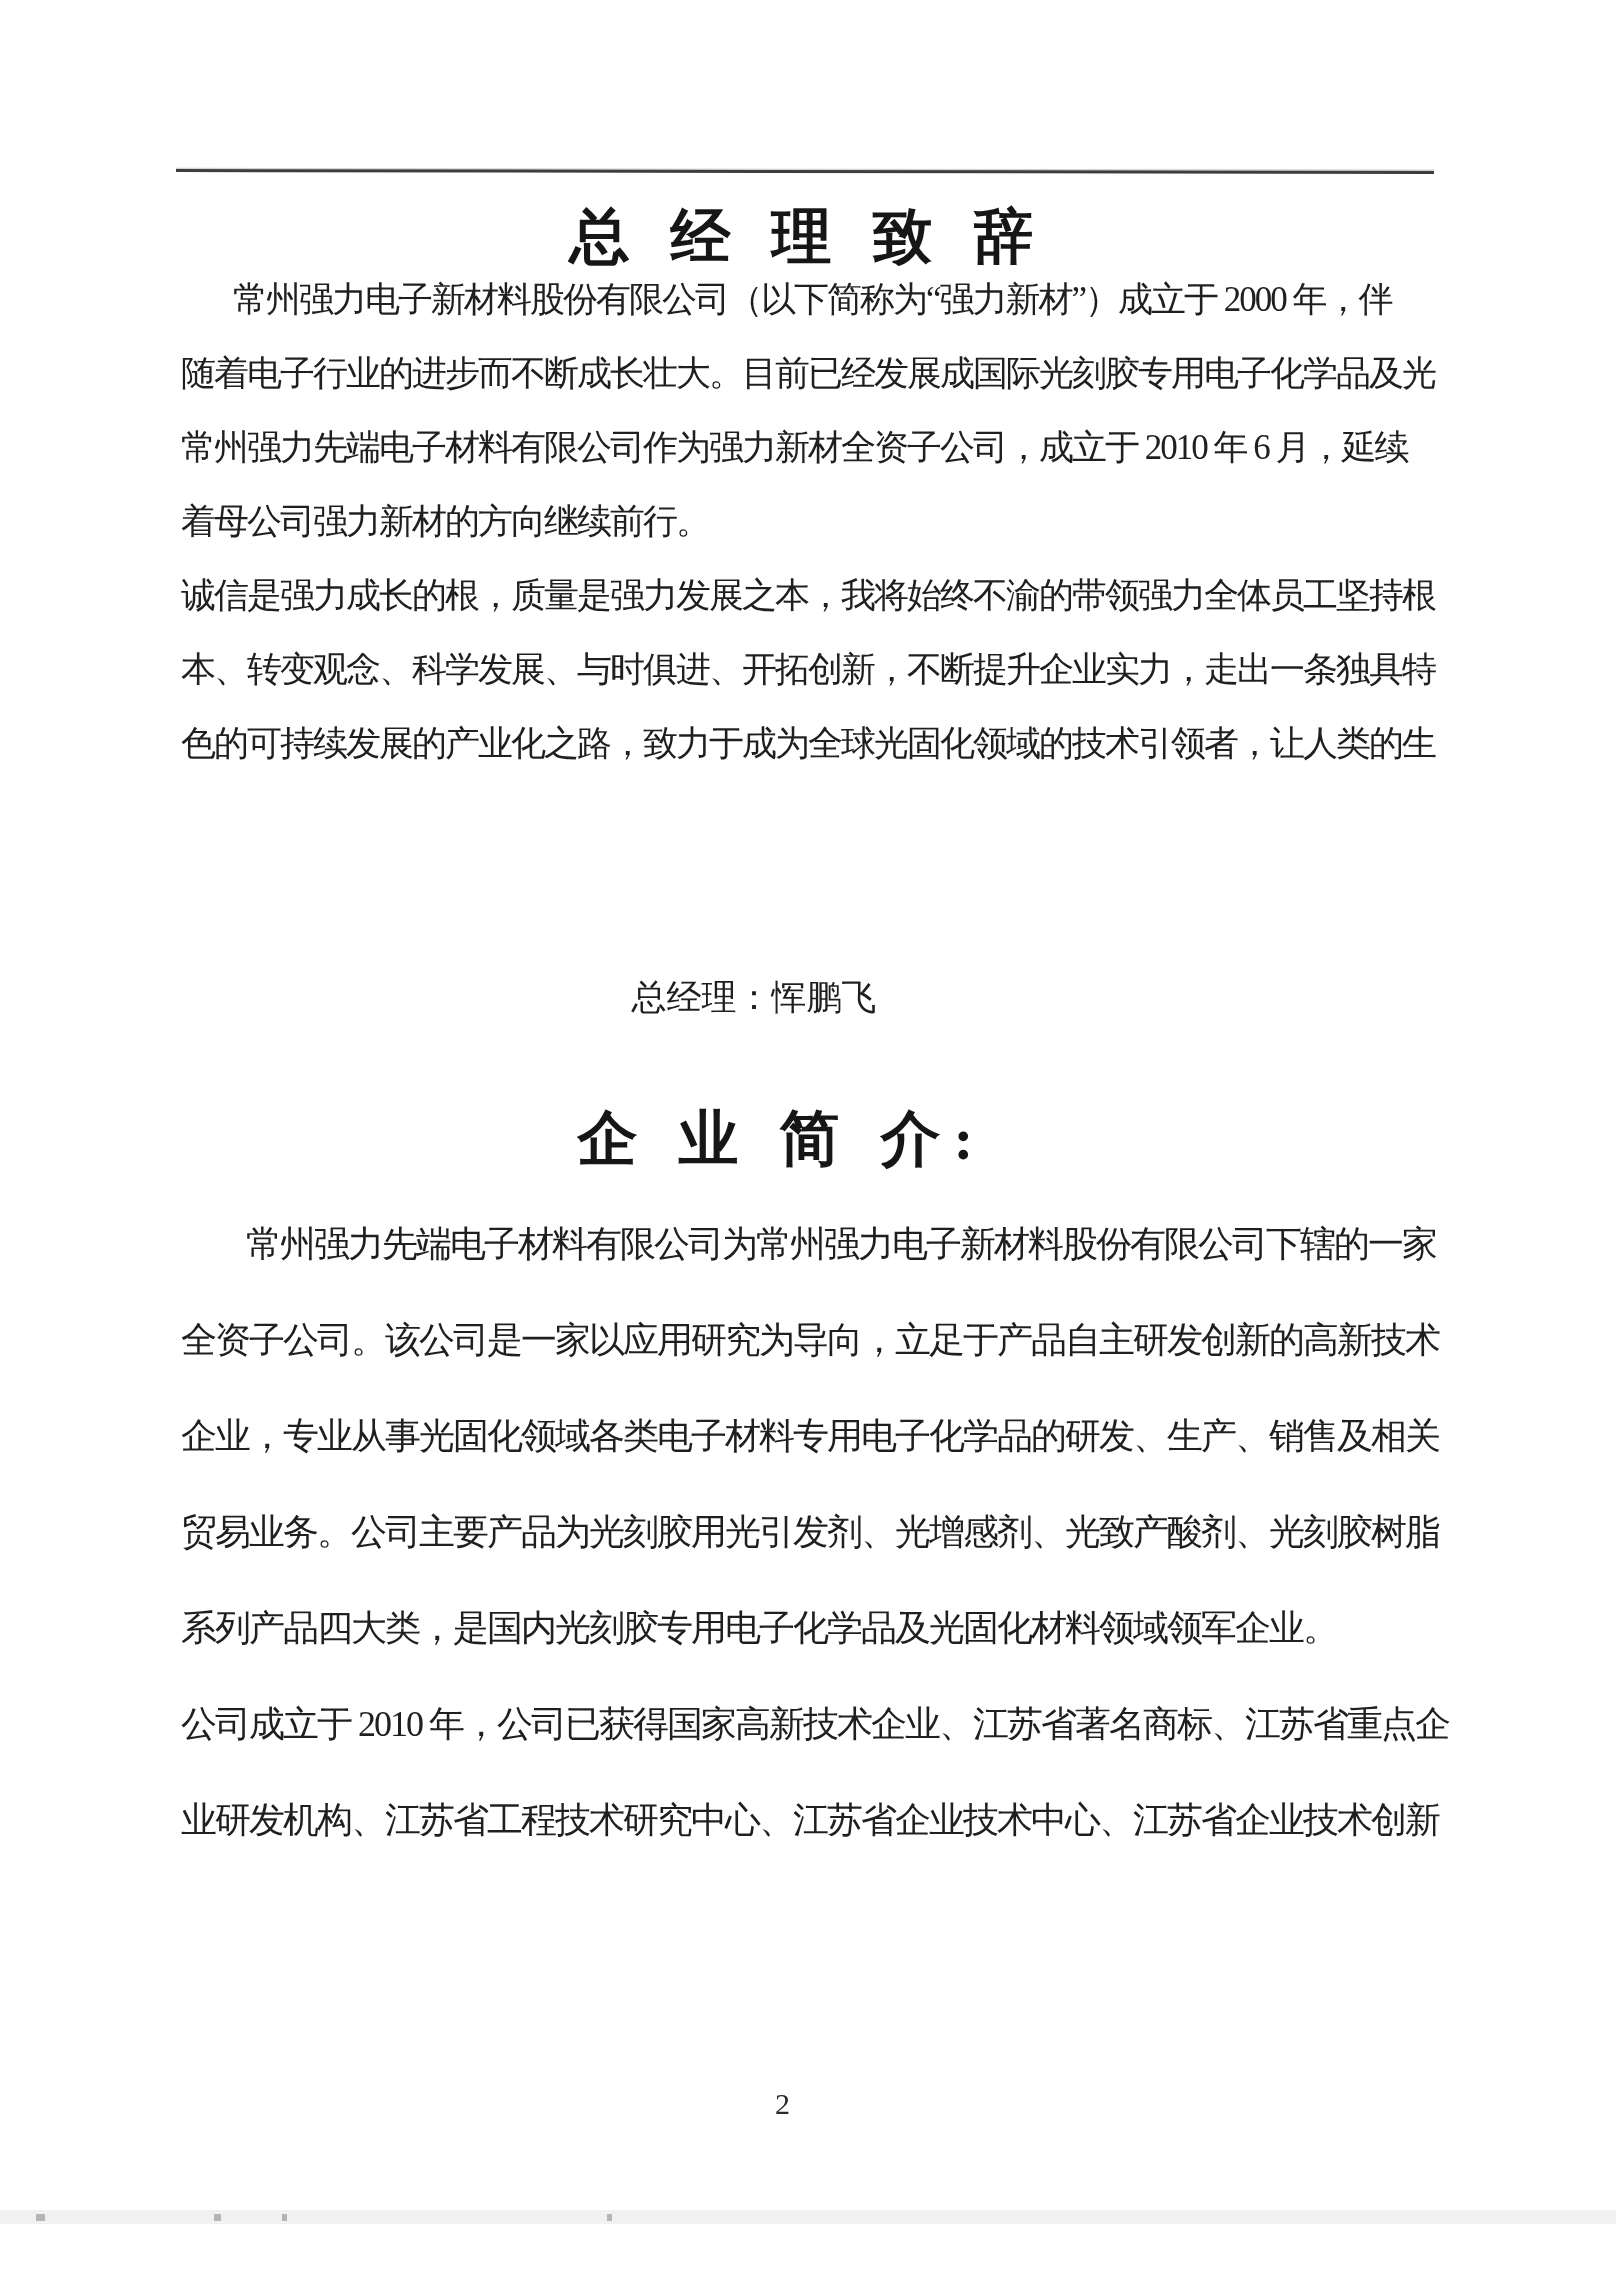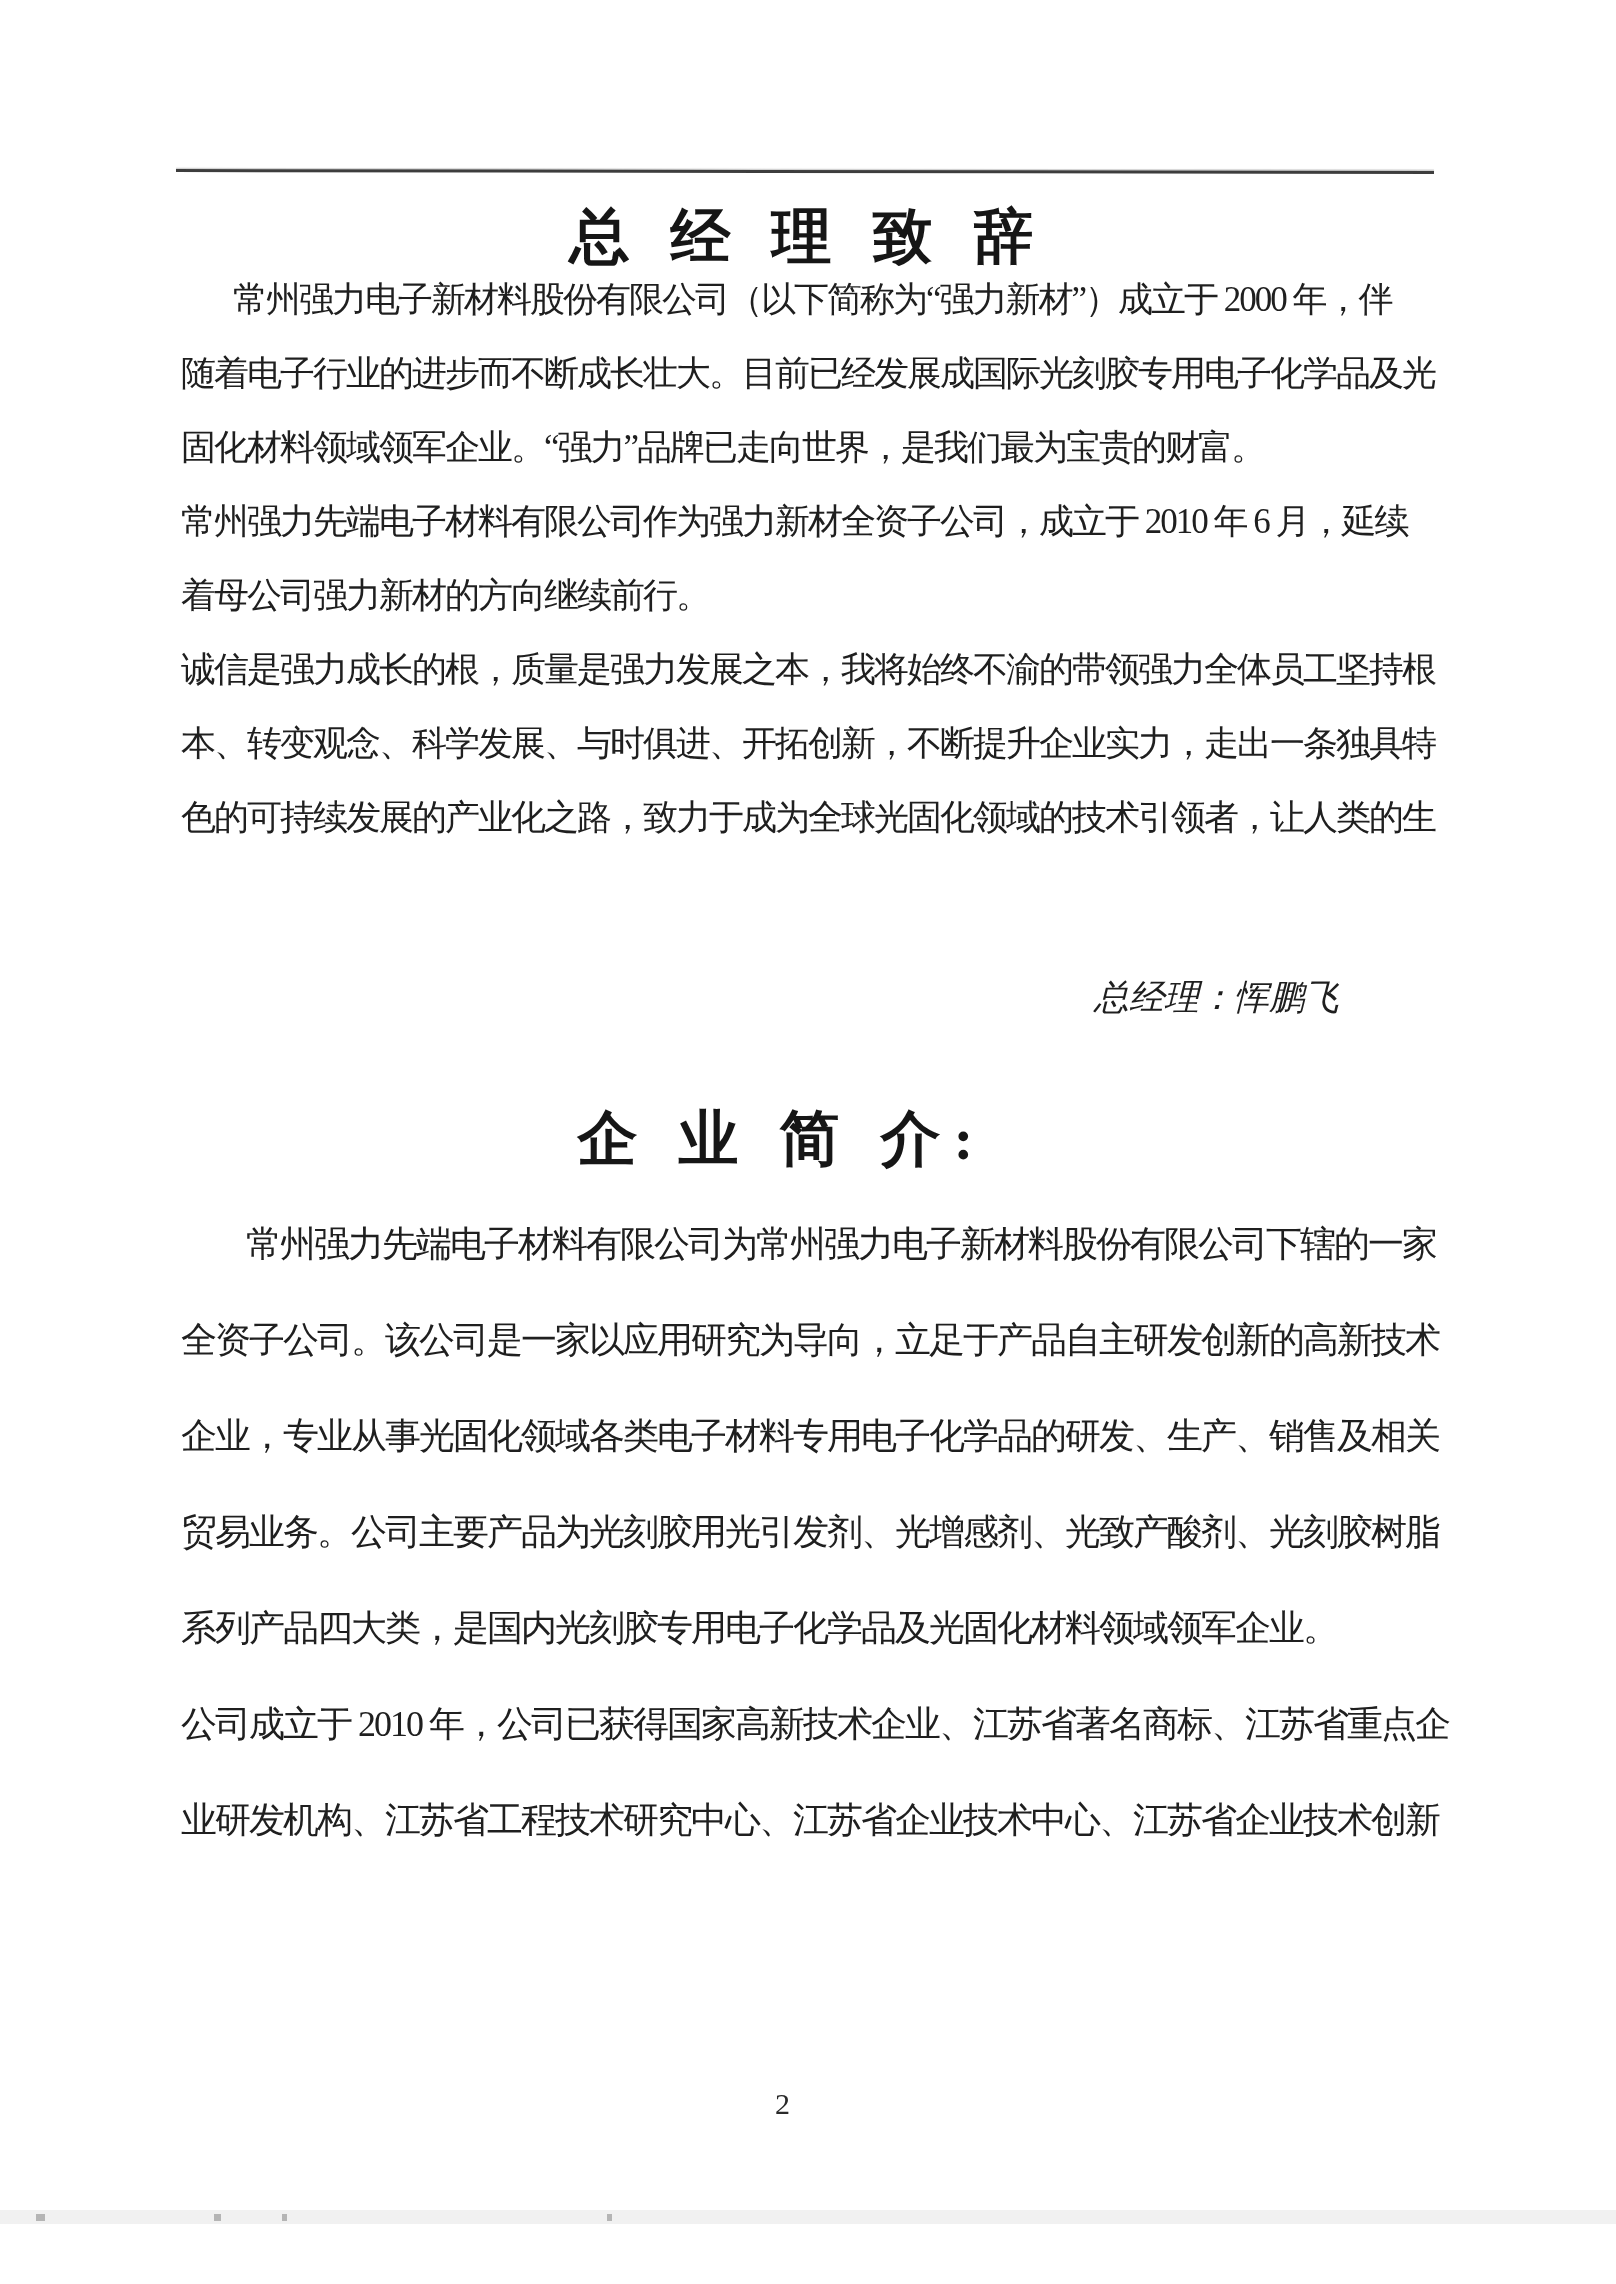--- a/index.html
+++ b/index.html
@@ -125,7 +125,6 @@
   <div class="section-body gm-body">
     <div class="line indent-sm">常州强力电子新材料股份有限公司（以下简称为“强力新材”）成立于 2000 年，伴</div>
     <div class="line">随着电子行业的进步而不断成长壮大。目前已经发展成国际光刻胶专用电子化学品及光</div>
-    <div class="line">固化材料领域领军企业。“强力”品牌已走向世界，是我们最为宝贵的财富。</div>
     <div class="line">常州强力先端电子材料有限公司作为强力新材全资子公司，成立于 2010 年 6 月，延续</div>
     <div class="line">着母公司强力新材的方向继续前行。</div>
     <div class="line">诚信是强力成长的根，质量是强力发展之本，我将始终不渝的带领强力全体员工坚持根</div>

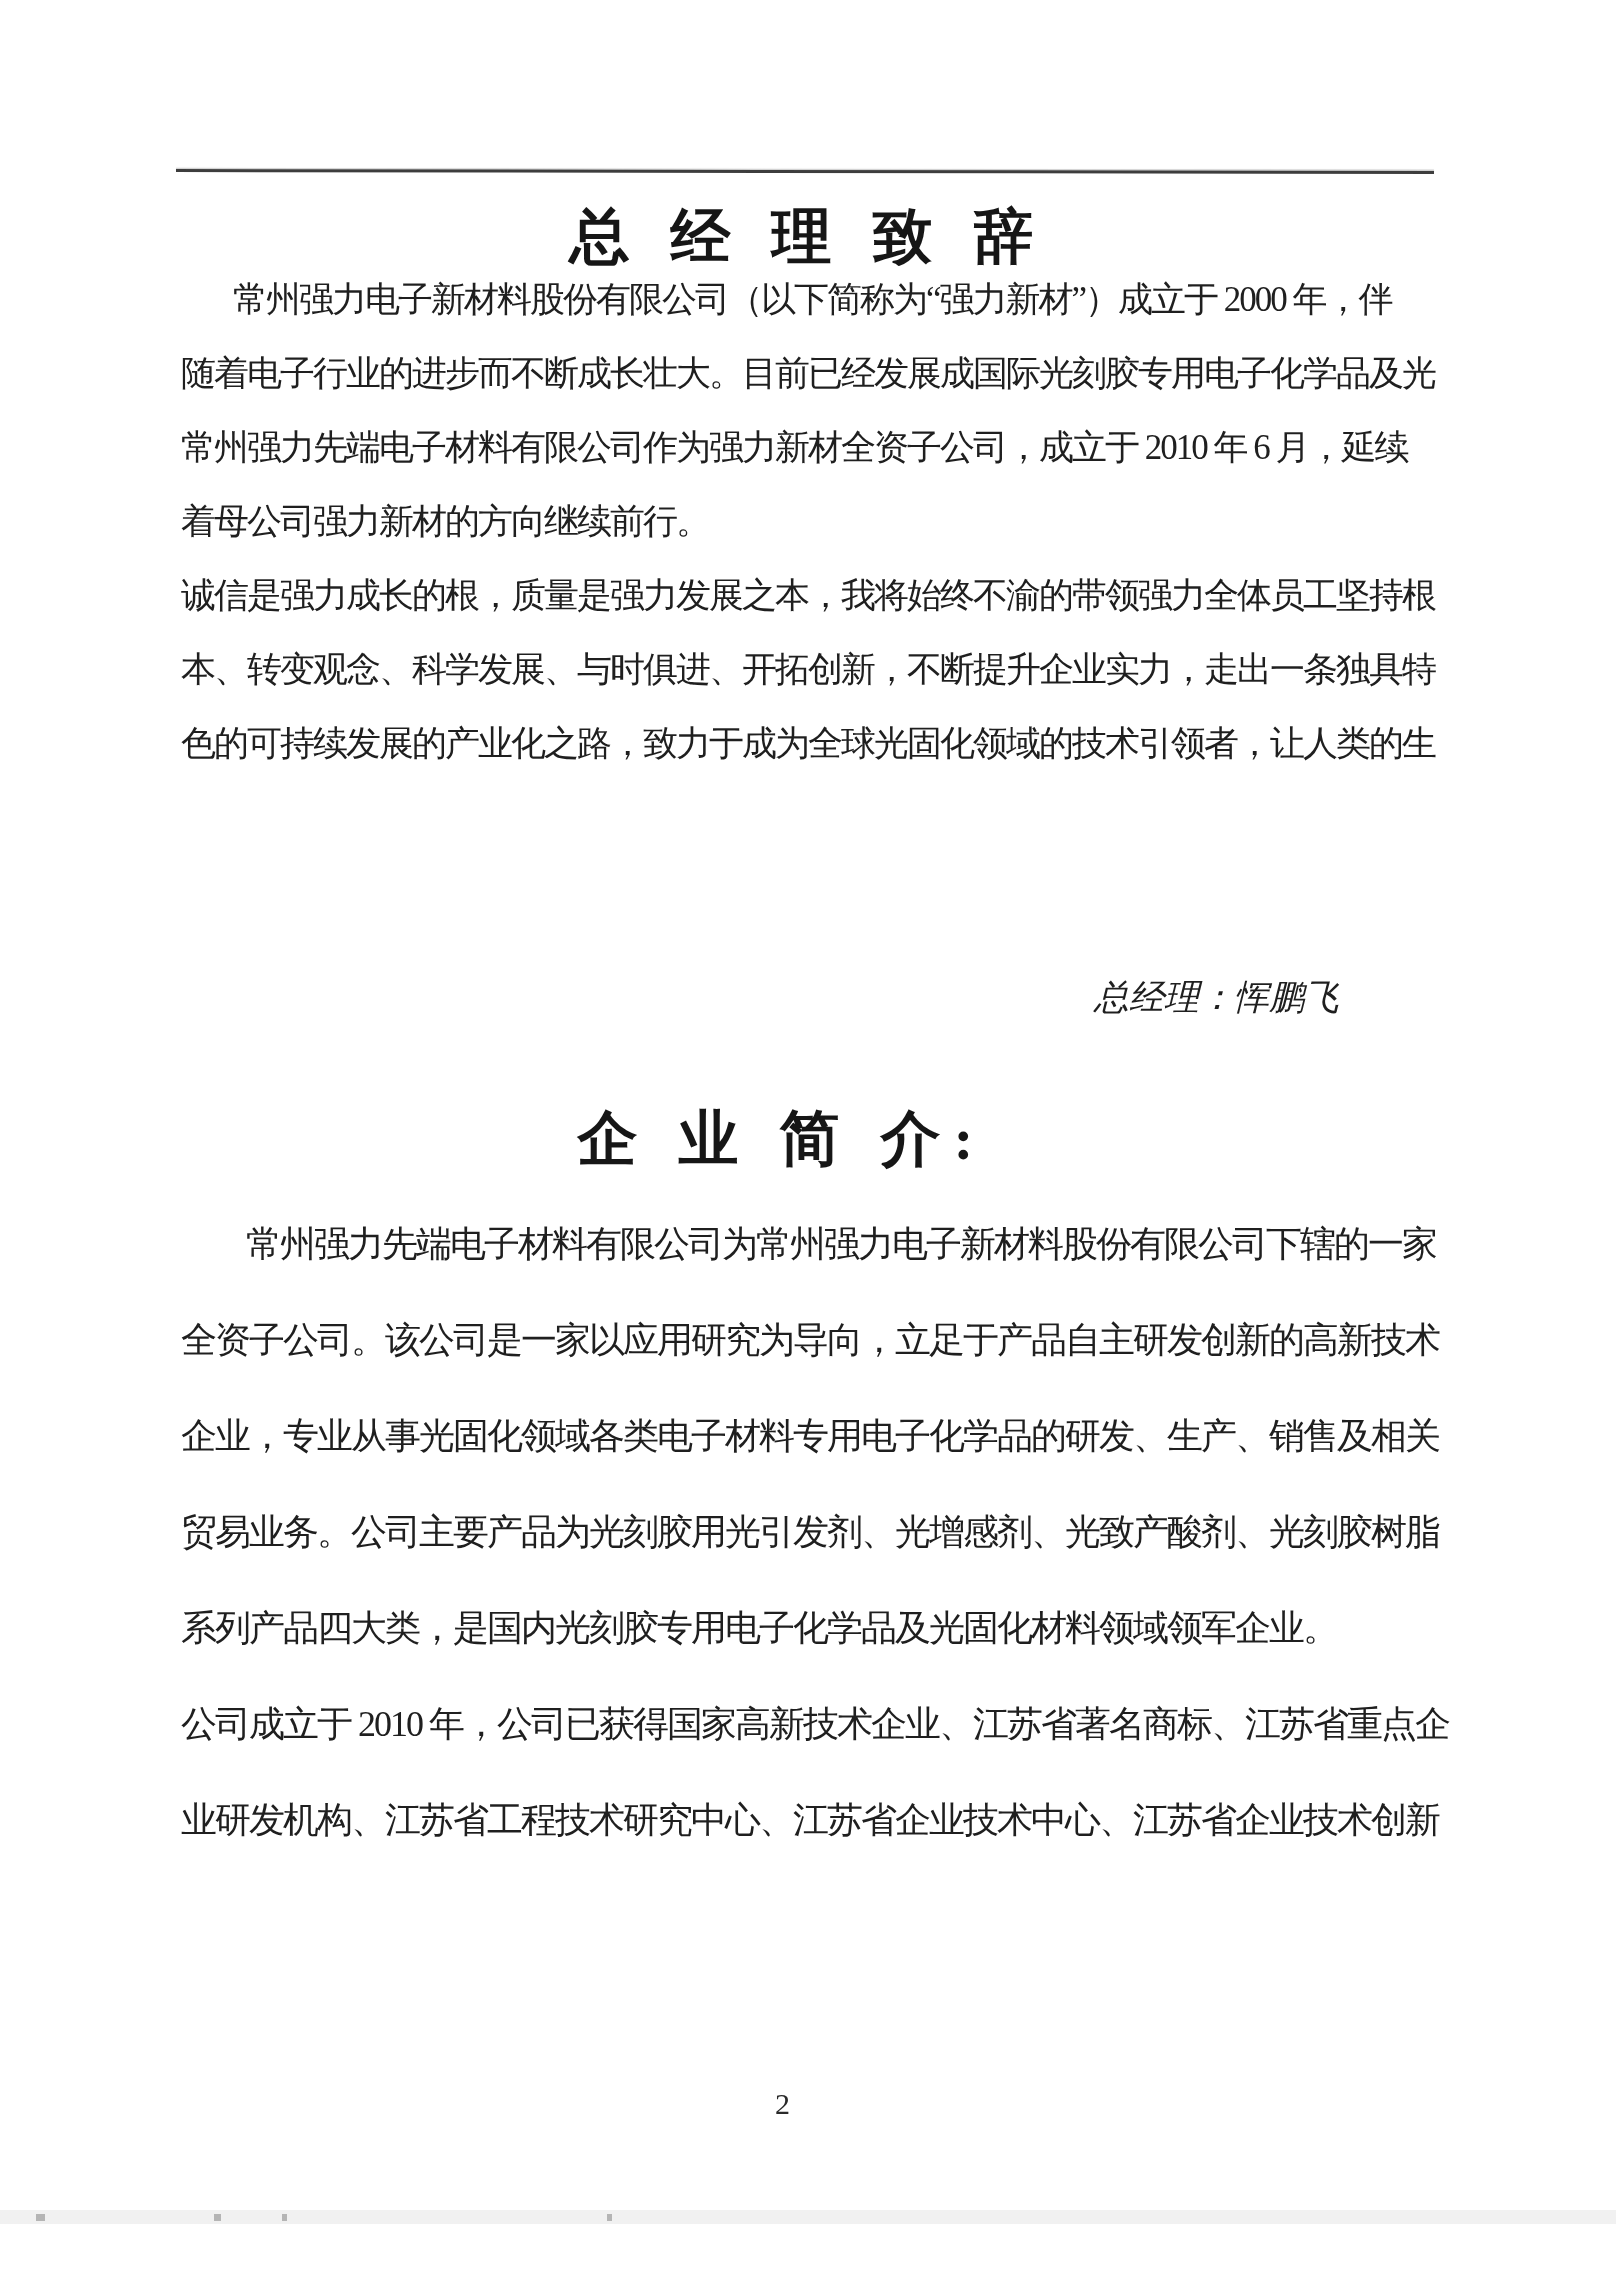--- a/index.html
+++ b/index.html
@@ -62,17 +62,16 @@
   .indent-md { padding-left: 65px; }
   .signature {
     position: absolute;
-    left: 181px;
+    left: 175px;
     top: 972px;
     width: 1252px;
     box-sizing: border-box;
     padding-right: 94px;
-    text-align: right;
+    text-align: center;
     font-size: 35px;
     line-height: 52px;
     letter-spacing: 0px;
     white-space: nowrap;
-    font-style: italic;
   }
   .profile-title {
     position: absolute;

